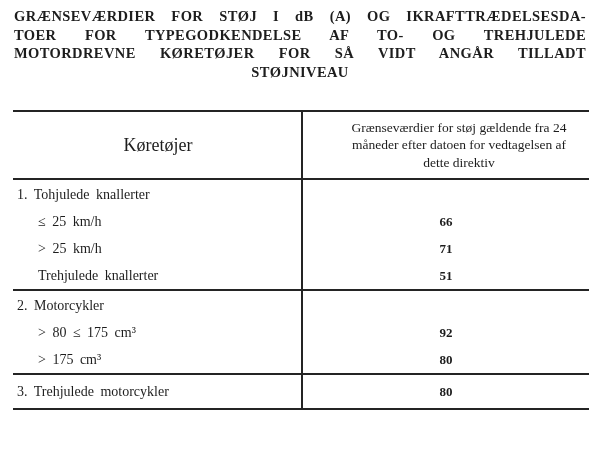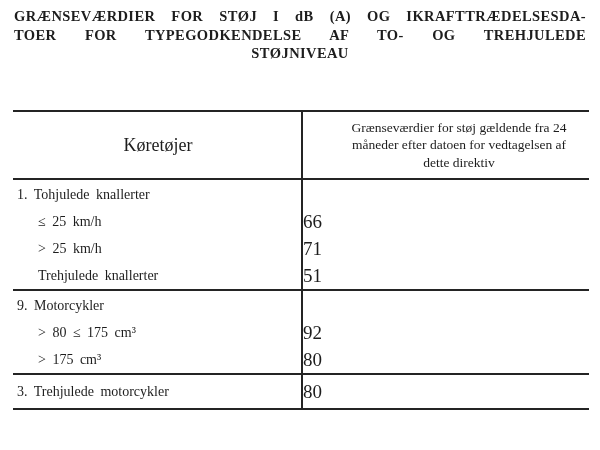--- a/index.html
+++ b/index.html
@@ -52,6 +52,7 @@
   <div class="doc-title">
     <div class="t-line just">GRÆNSEVÆRDIER FOR STØJ I dB (A) OG IKRAFTTRÆDELSESDA-</div>
     <div class="t-line just">TOER FOR TYPEGODKENDELSE AF TO- OG TREHJULEDE</div>
+    <div class="t-line just">MOTORDREVNE KØRETØJER FOR SÅ VIDT ANGÅR TILLADT</div>
     <div class="t-line center">STØJNIVEAU</div>
   </div>
 

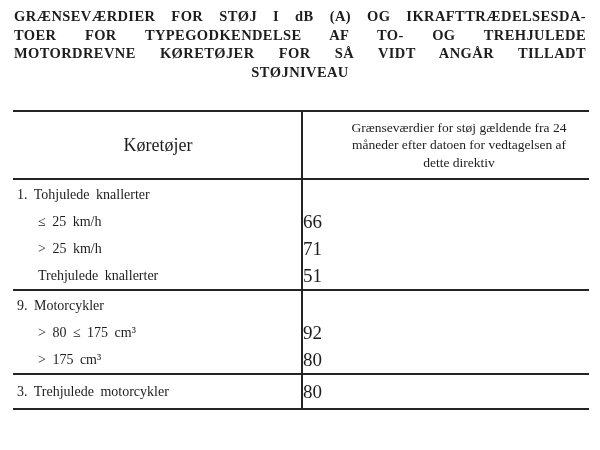--- a/index.html
+++ b/index.html
@@ -42,7 +42,7 @@
   .section.last .srow { height: 32px; }
   .srow .cell-l { padding-left: 4px; word-spacing: 3px; font-family: Liberation Serif, serif; }
   .srow .cell-l.indent { padding-left: 25px; }
-  .srow .cell-r { text-align: left; font-size: 19px; }
+  .srow .cell-r { text-align: center; font-size: 13px; font-weight: bold; }
 </style>
 </head>
 <body>

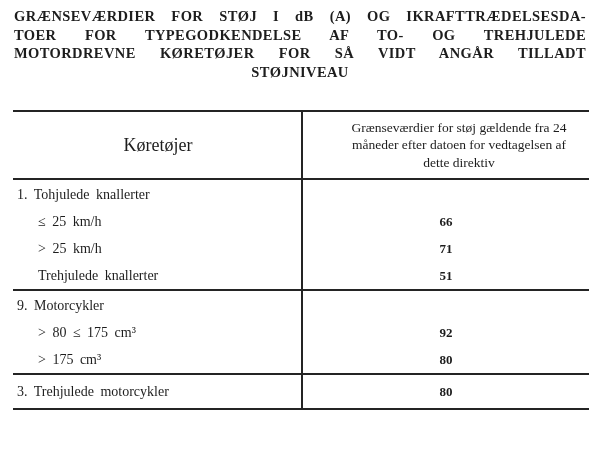--- a/index.html
+++ b/index.html
@@ -89,7 +89,7 @@
 
     <div class="section">
       <div class="srow">
-        <div class="cell-l">9. Motorcykler</div>
+        <div class="cell-l">2. Motorcykler</div>
         <div class="cell-r"></div>
       </div>
       <div class="srow">

